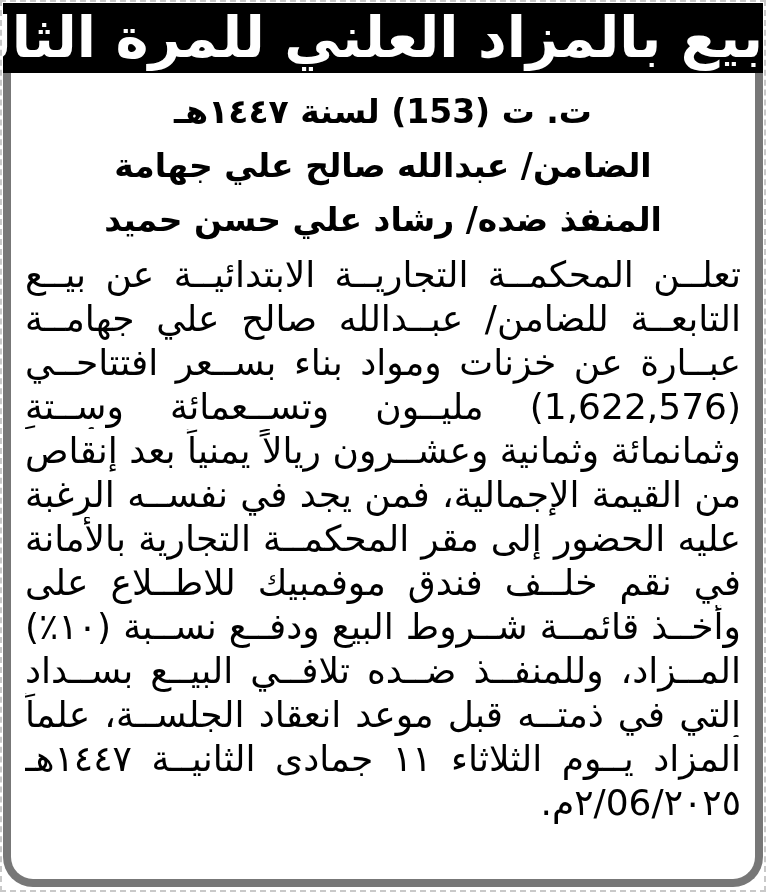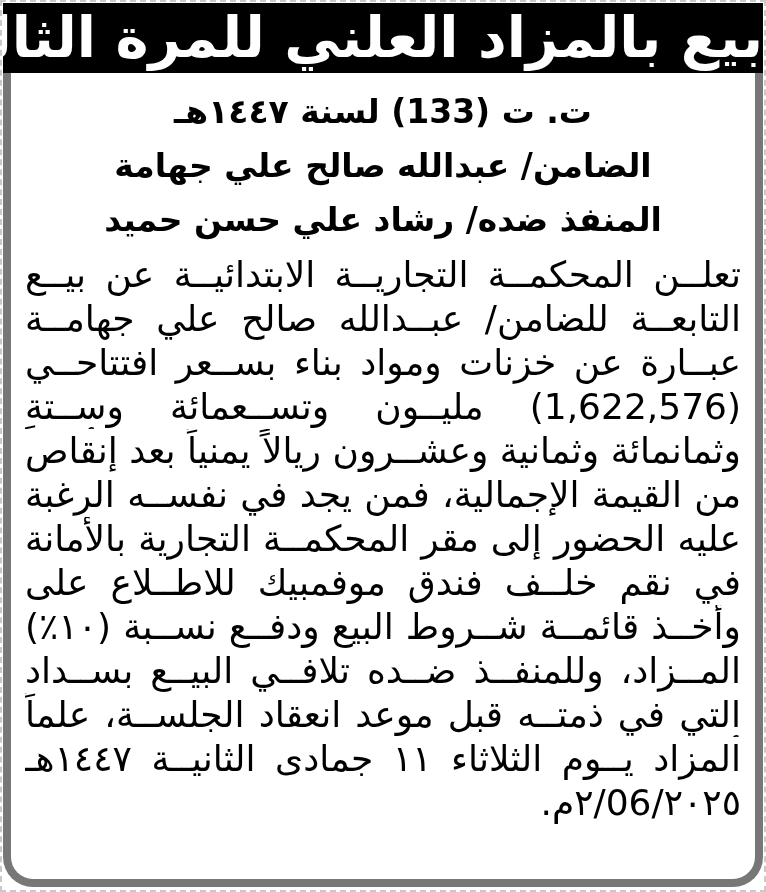--- a/index.html
+++ b/index.html
@@ -80,7 +80,7 @@
   <div class="frame">
 
     <div class="case-header">
-      <div class="case-line">ت. ت (133) لسنة ١٤٤٧هـ</div>
+      <div class="case-line">ت. ت (153) لسنة ١٤٤٧هـ</div>
       <div class="case-line">الضامن/ عبدالله صالح علي جهامة</div>
       <div class="case-line">المنفذ ضده/ رشاد علي حسن حميد</div>
     </div>

